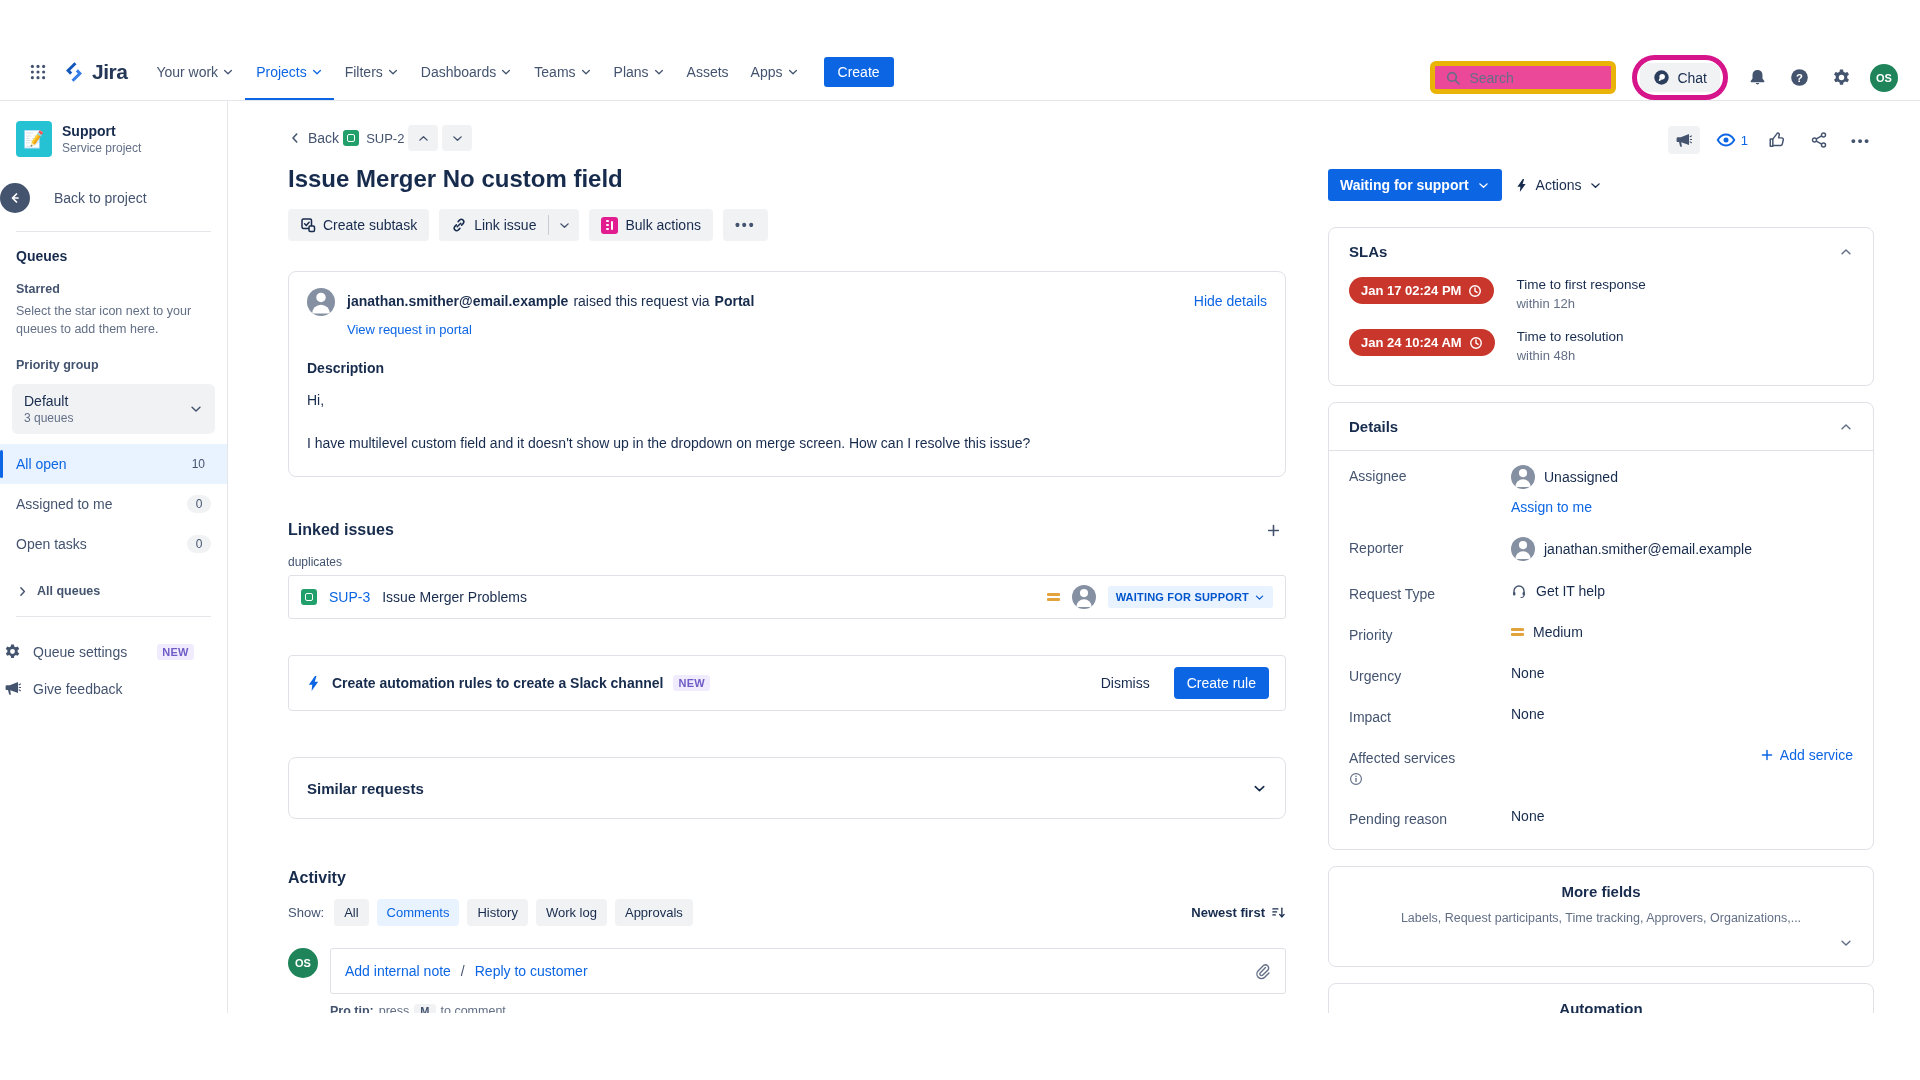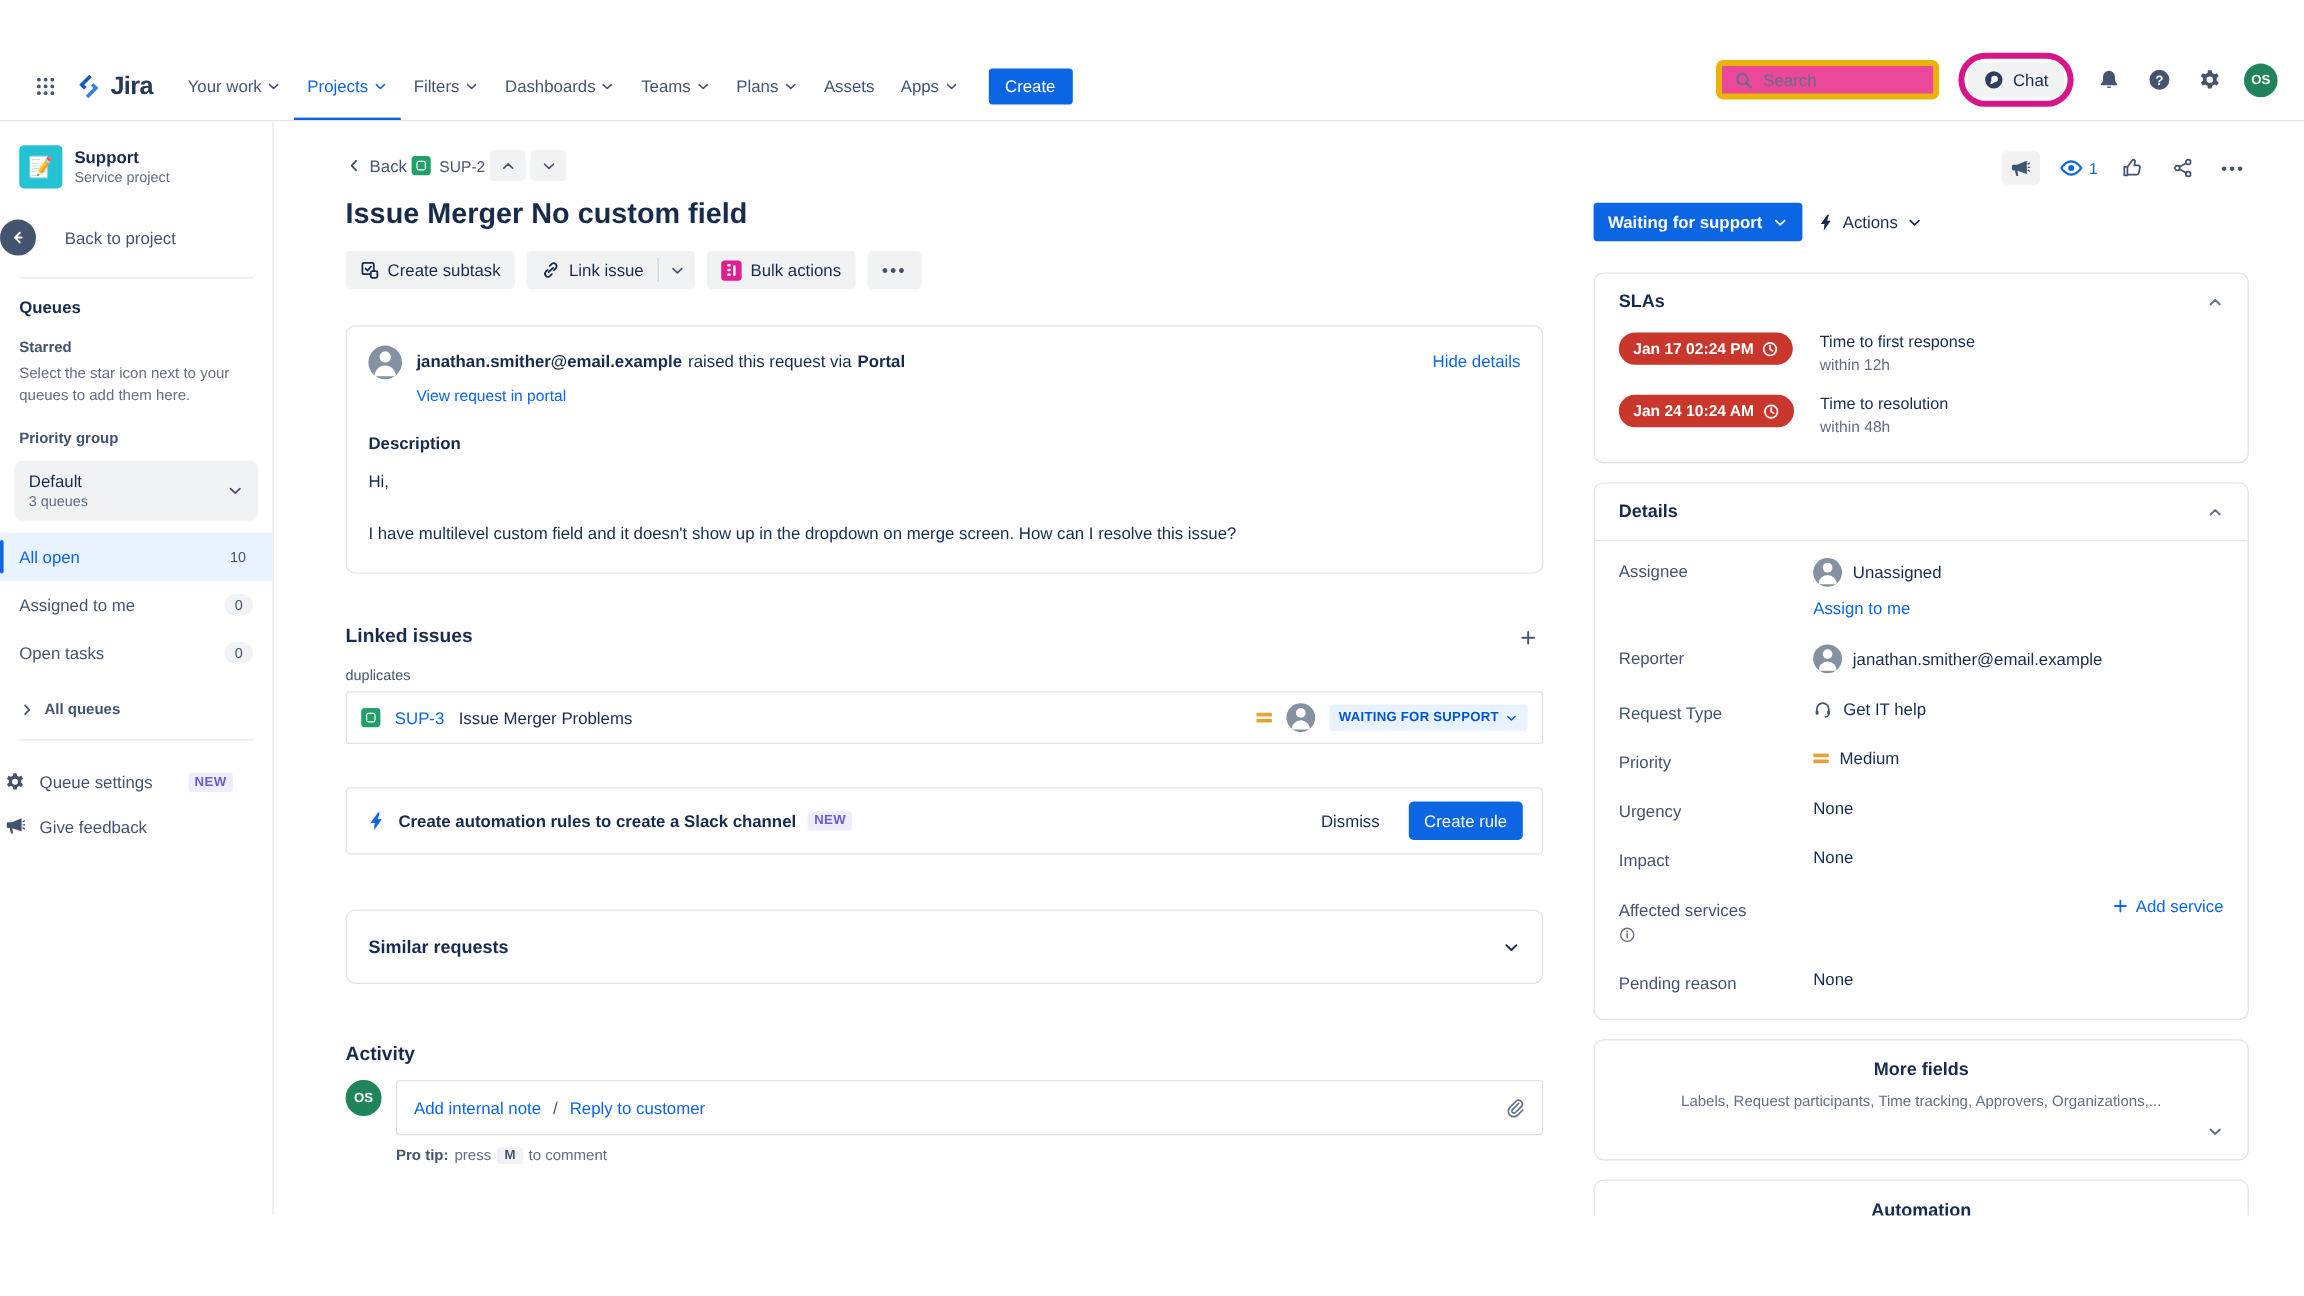--- a/index.html
+++ b/index.html
@@ -7,7 +7,7 @@
   .viewport { width:1920px; height:1080px; overflow:hidden; background:#fff; position:relative; }
 
   
-  .topbar { margin-top:44px; height:57px; display:flex; align-items:flex-start; justify-content:space-between; padding:0 22px; border-bottom:1px solid #e4e6ea; }
+  .topbar { margin-top:44px; height:57px; display:flex; align-items:flex-end; justify-content:space-between; padding:0 22px; border-bottom:1px solid #e4e6ea; }
   .tb-left { display:flex; align-items:center; height:100%; }
   .grid-btn { width:32px; height:32px; border:none; background:none; display:flex; align-items:center; justify-content:center; cursor:pointer; color:#44546f; }
   .logo { display:flex; align-items:center; gap:6px; margin:0 18px 0 8px; }

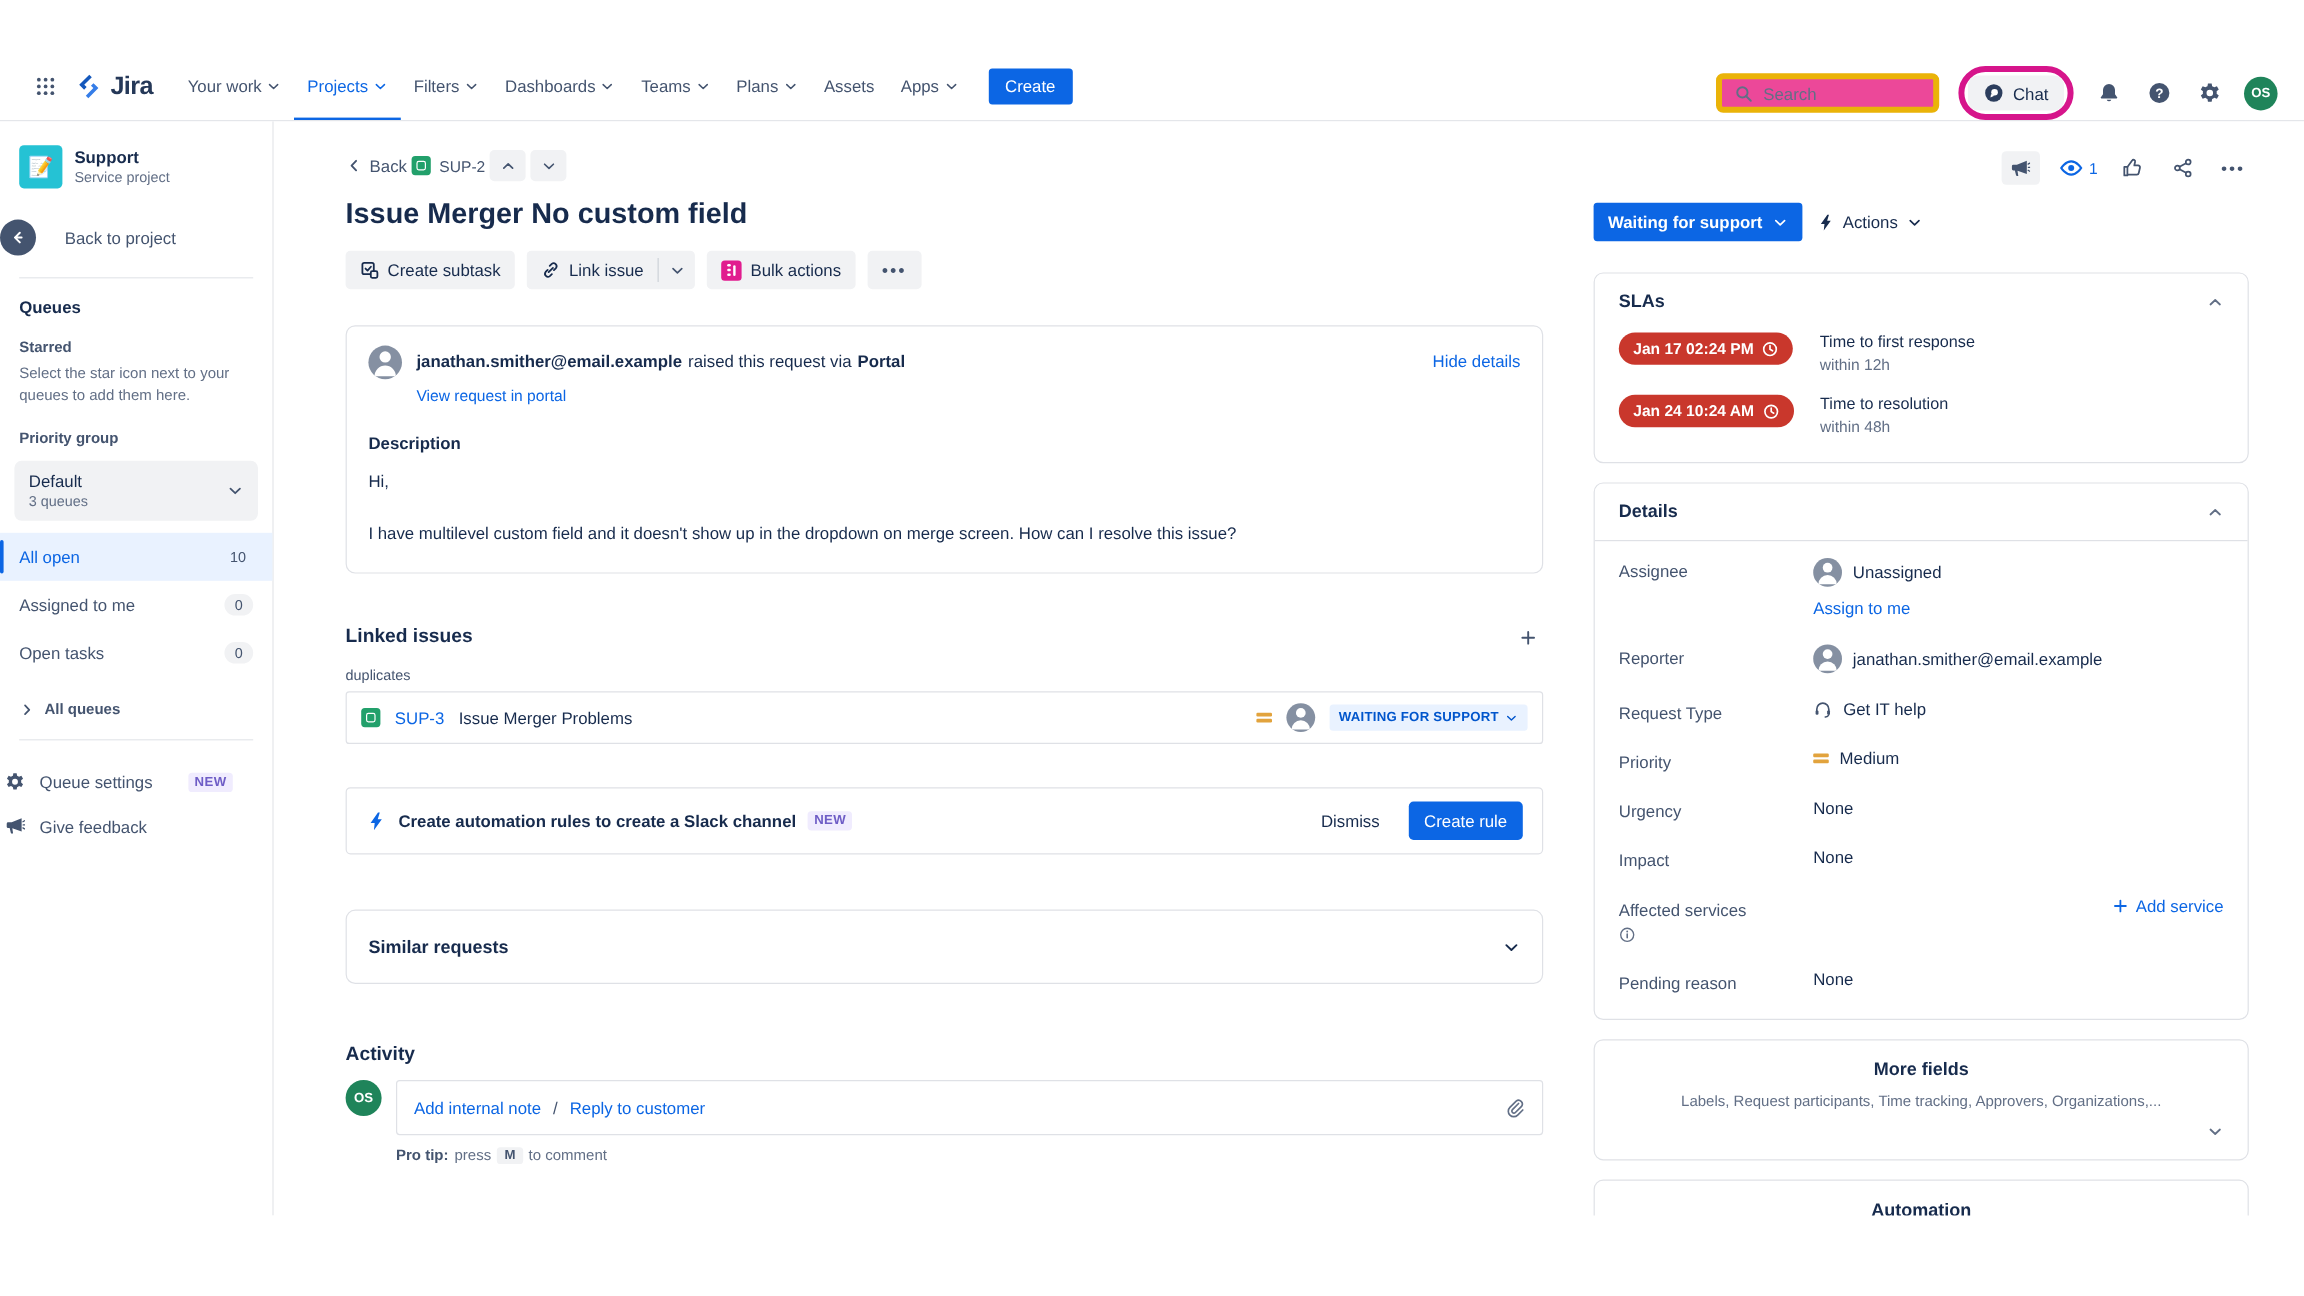--- a/index.html
+++ b/index.html
@@ -591,6 +591,20 @@
 
       <div>
         <div class="activity-head">Activity</div>
+        <div class="show-row">
+          <span class="show-label">Show:</span>
+          <button class="pill">All</button>
+          <button class="pill selected">Comments</button>
+          <button class="pill">History</button>
+          <button class="pill">Work log</button>
+          <button class="pill">Approvals</button>
+          <button class="sort-btn">
+            <span>Newest first</span>
+            <svg class="ic" width="15" height="15">
+                <use href="#i-sort"></use>
+              </svg>
+          </button>
+        </div>
         <div class="composer-row">
           <span class="avatar-sm">OS</span>
           <div class="composer">

